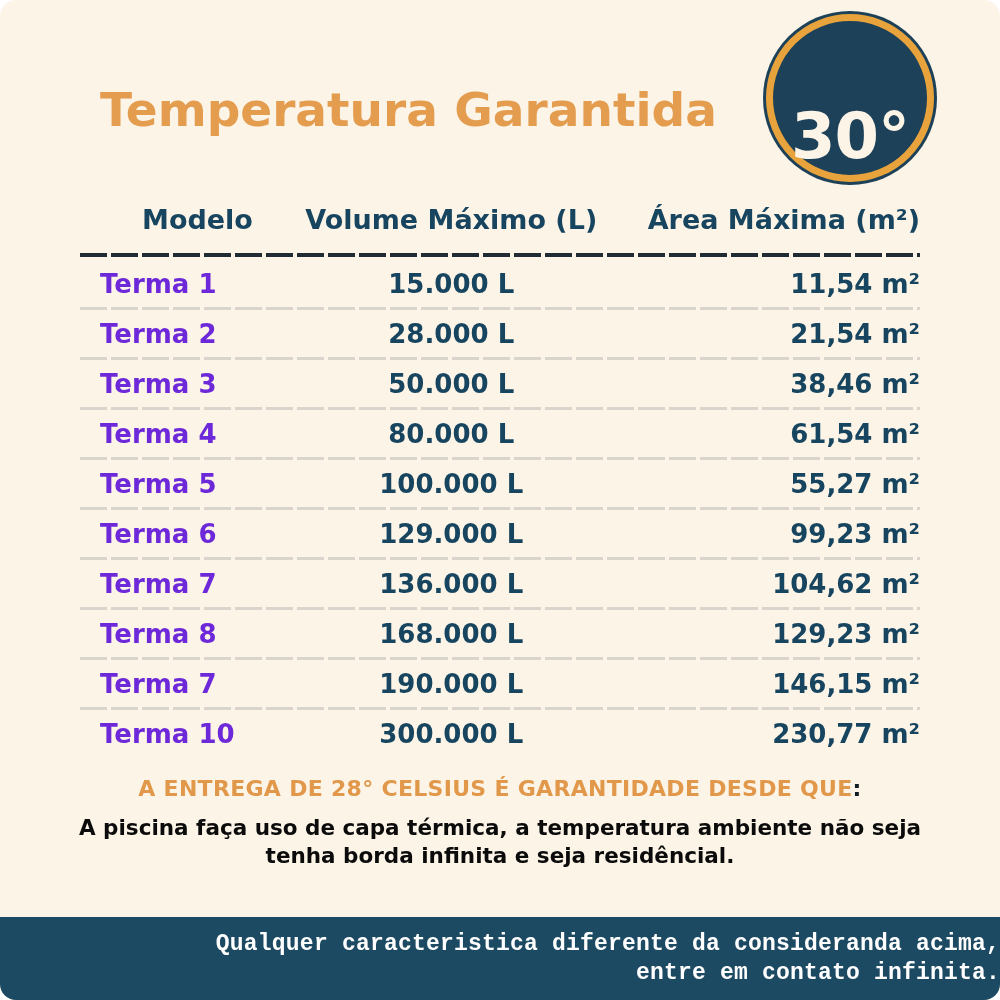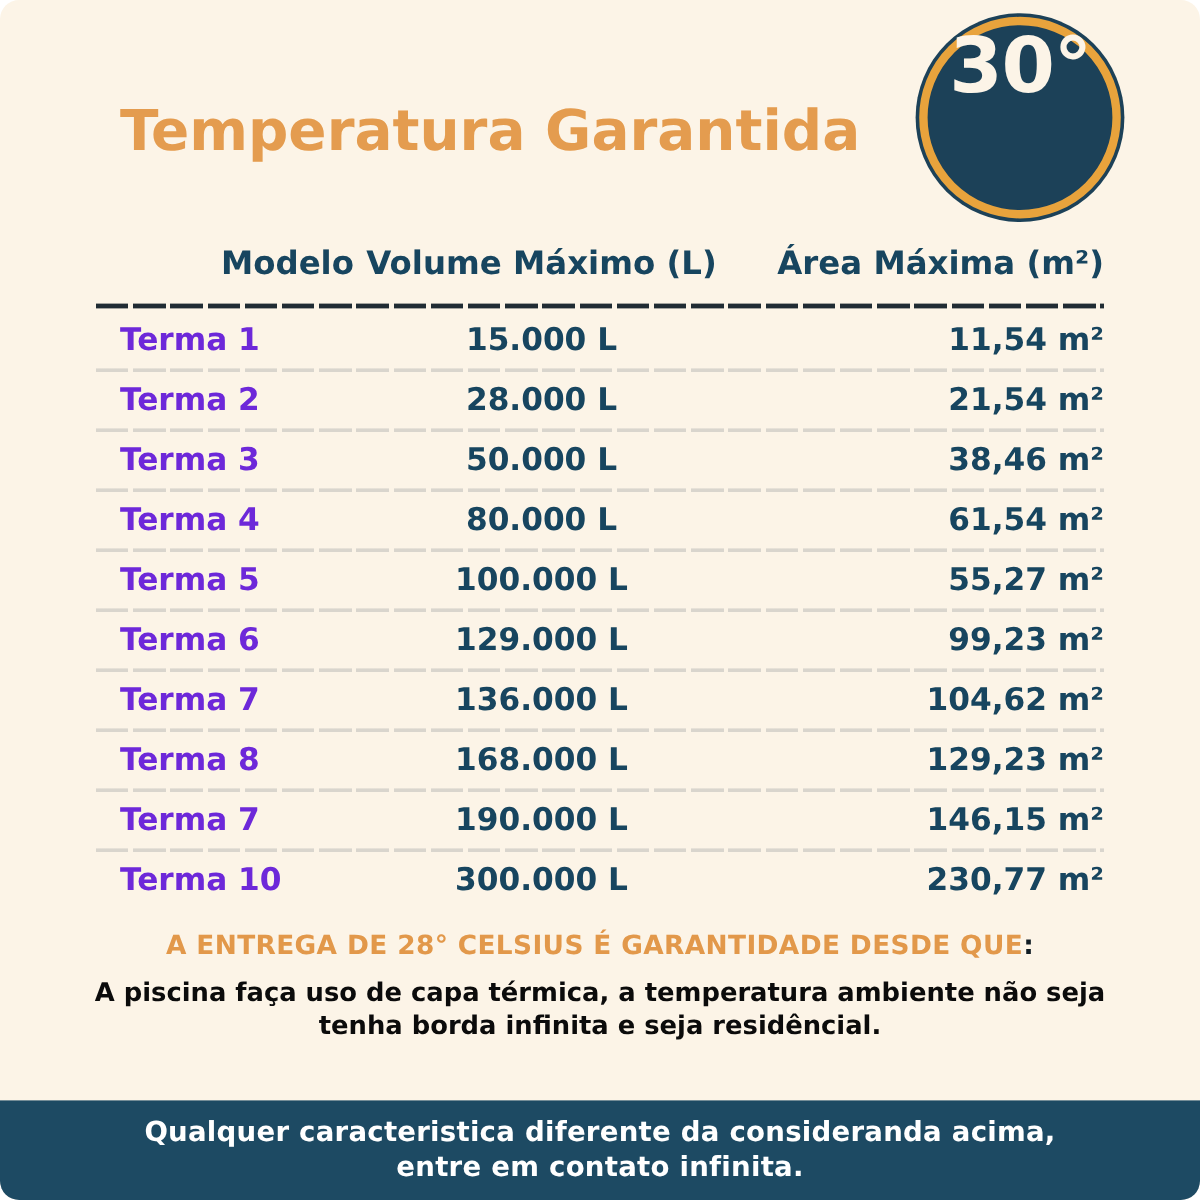--- a/index.html
+++ b/index.html
@@ -21,7 +21,7 @@
     background:#1c4158;border:7px solid:#e8a33c;
     border:7px solid #e8a33c;
     box-shadow:0 0 0 3px #1c4158;
-    display:flex;align-items:flex-start;justify-content:center;
+    display:flex;align-items:flex-end;justify-content:center;
   }
   .badge-text{
     color:#fcf4e7;font-size:64px;font-weight:bold;letter-spacing:-1px;

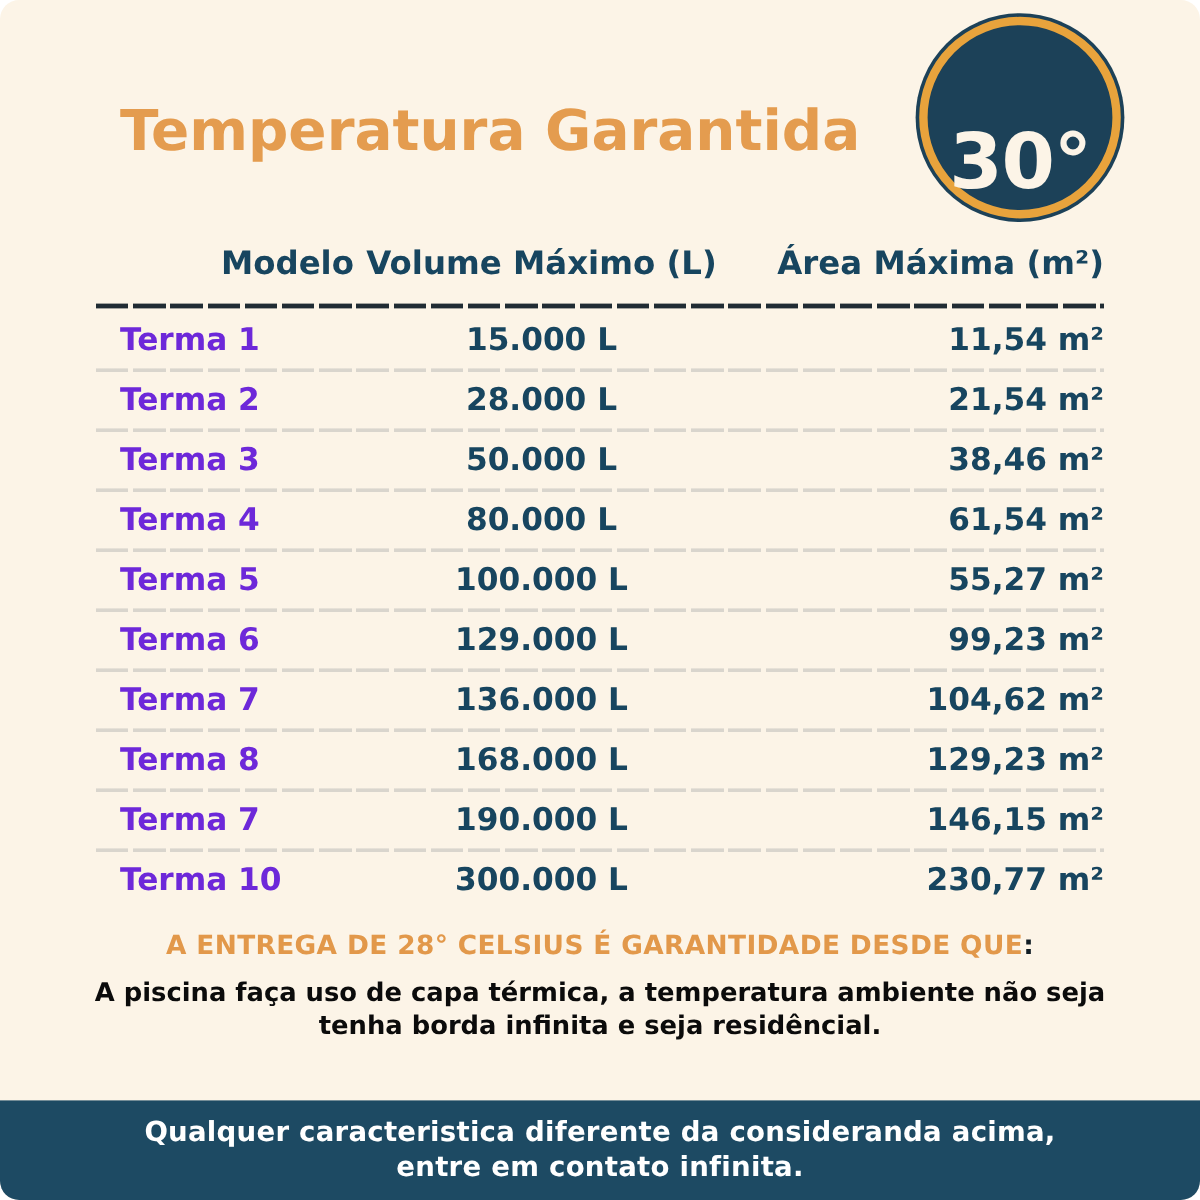--- a/index.html
+++ b/index.html
@@ -31,7 +31,7 @@
   .spec-table{position:absolute;left:80px;top:198px;width:840px;}
   .thead,.tr{display:grid;grid-template-columns:215px 1fr 1fr;align-items:center;}
   .thead{height:42px;color:#17455f;font-size:27px;font-weight:bold;}
-  .th-model{padding-left:20px;text-align:right;}
+  .th-model{padding-left:20px;text-align:center;}
   .th-volume{text-align:center;}
   .th-area{text-align:right;}
   .thick-divider{

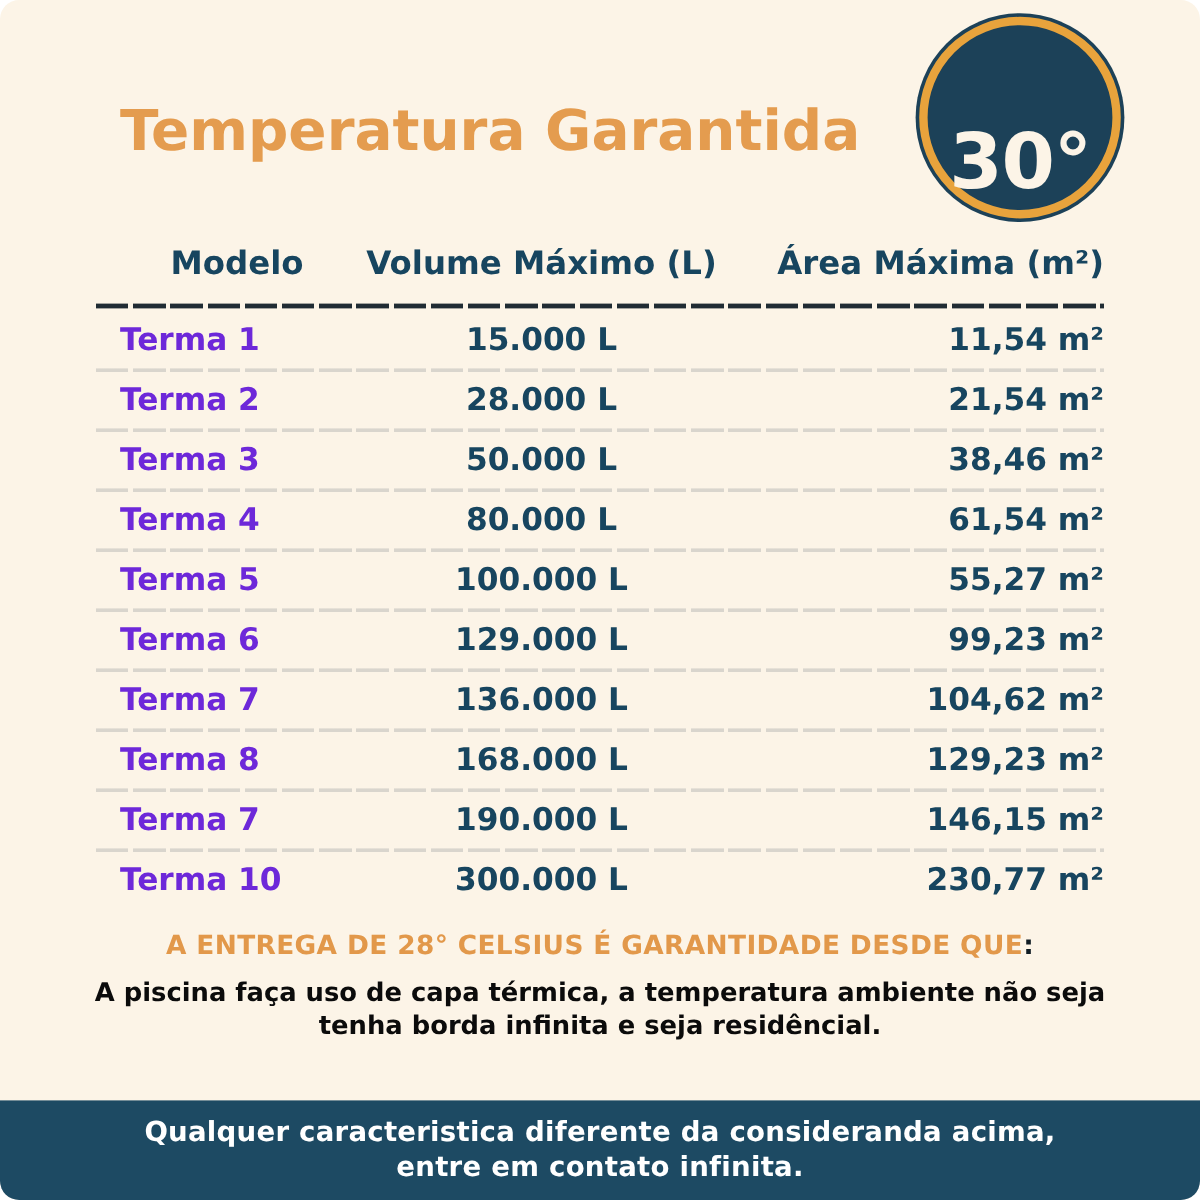--- a/index.html
+++ b/index.html
@@ -56,7 +56,7 @@
   .footer-bar{
     position:absolute;left:0;bottom:0;width:1000px;height:83px;
     background:#1d4a63;
-    display:flex;flex-direction:column;align-items:center;justify-content:center;
+    display:flex;flex-direction:column;align-items:flex-end;justify-content:center;font-family:Liberation Mono, monospace;
   }
   .footer-line{color:#ffffff;font-size:23px;font-weight:bold;line-height:29px;letter-spacing:0.2px;}
 </style>

